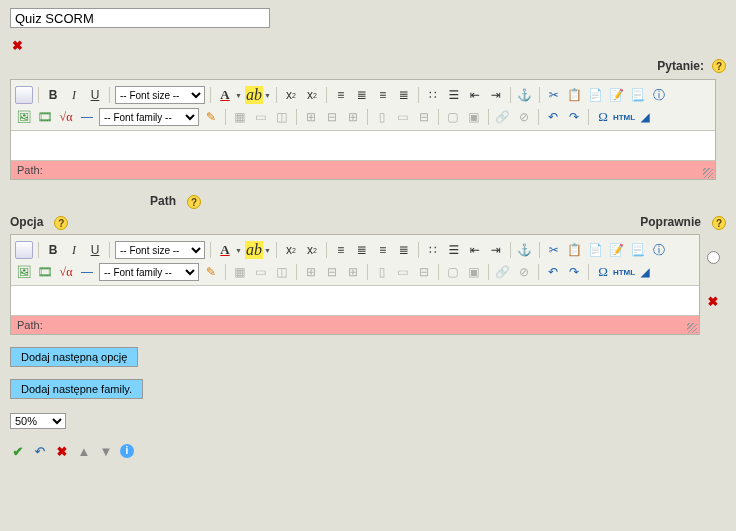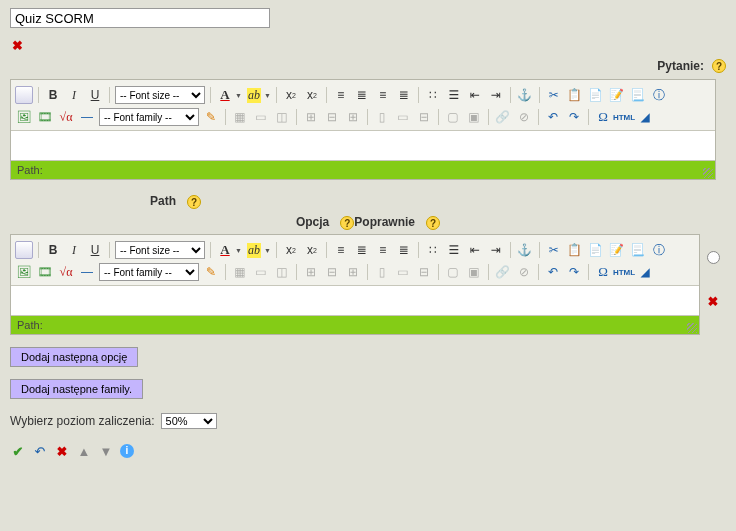--- a/index.html
+++ b/index.html
@@ -184,7 +184,7 @@
   .hilite-a {
     font-family: 'Times New Roman', serif;
     background:#ffec4a; padding:0 1px;
-    font-style:italic; font-size:12px;
+    font-style:italic; font-size:16px;
   }
   .drop-caret { font-size:7px; color:#555; margin-left:-2px; }
 </style>

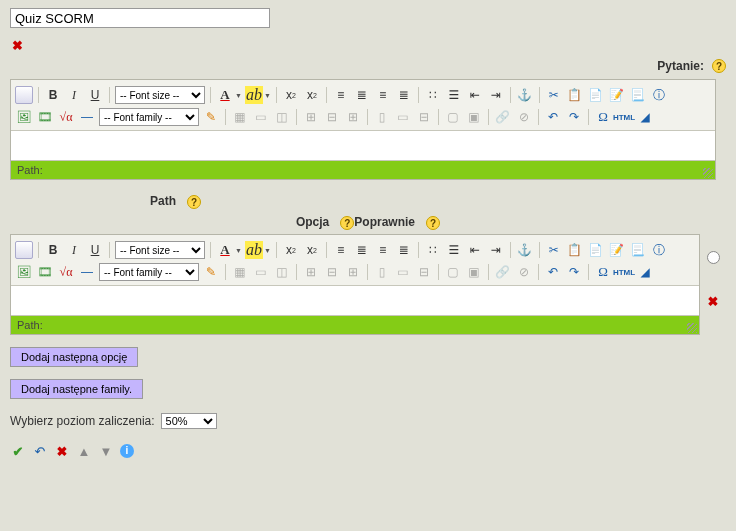--- a/index.html
+++ b/index.html
@@ -75,7 +75,7 @@
     border-top: 1px solid #c7c7bb;
   }
   .editor-path {
-    background: #84cc16;
+    background: #fca5a5;
     border-top: 1px solid #c7c7bb;
     padding: 3px 6px;
     position: relative;

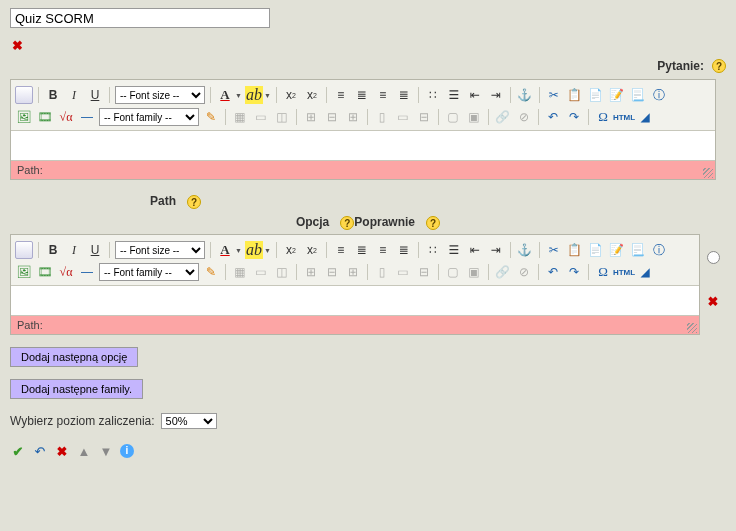--- a/index.html
+++ b/index.html
@@ -96,7 +96,7 @@
   }
   .opcja-row {
     display: flex;
-    justify-content: center;
+    justify-content: space-between;
     align-items: center;
     margin-top: 2px;
   }

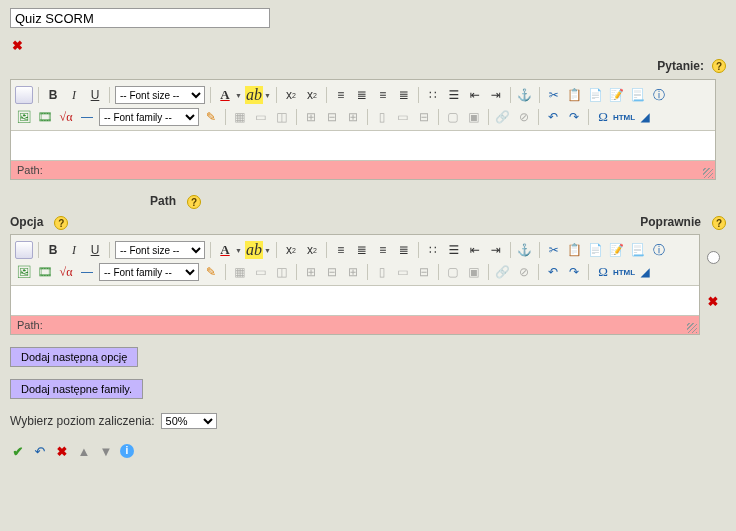--- a/index.html
+++ b/index.html
@@ -123,7 +123,7 @@
     text-align:center;
   }
   .btn {
-    background: #c4b5fd;
+    background: #7dd3fc;
     border: 1px solid #999;
     padding: 3px 10px;
     font-size: 11px;

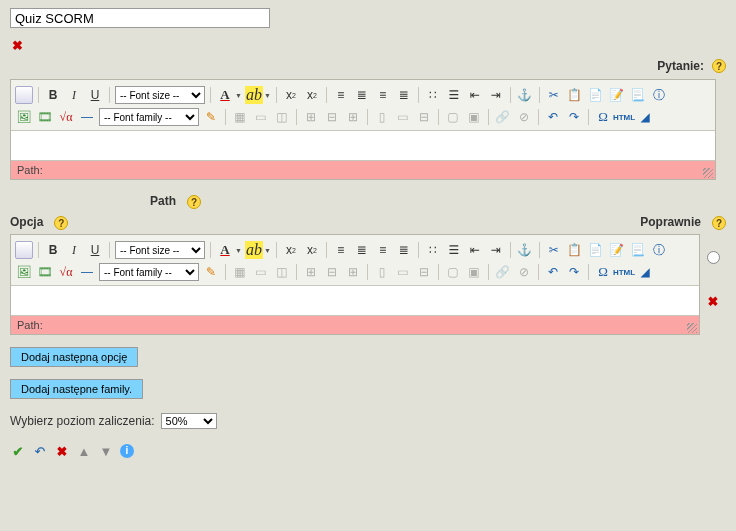--- a/index.html
+++ b/index.html
@@ -415,7 +415,6 @@
 
 
 <div class="level-row">
-  <span>Wybierz poziom zaliczenia:</span>
   <select class="sel" style="width:56px">
     <option>50%</option>
   </select>

